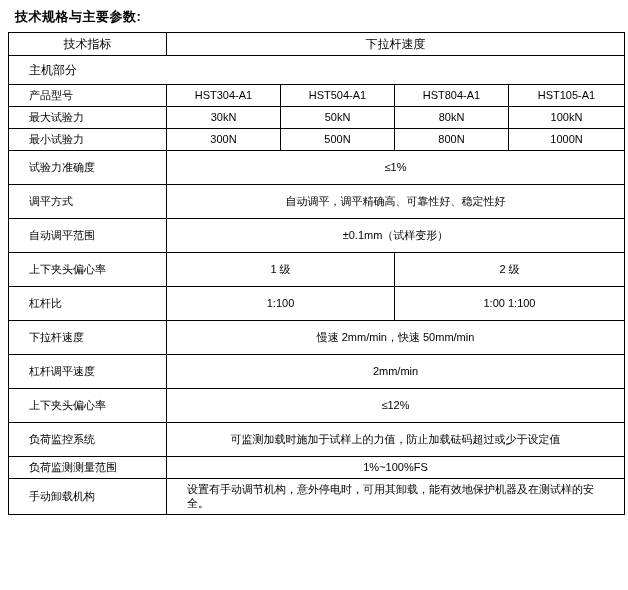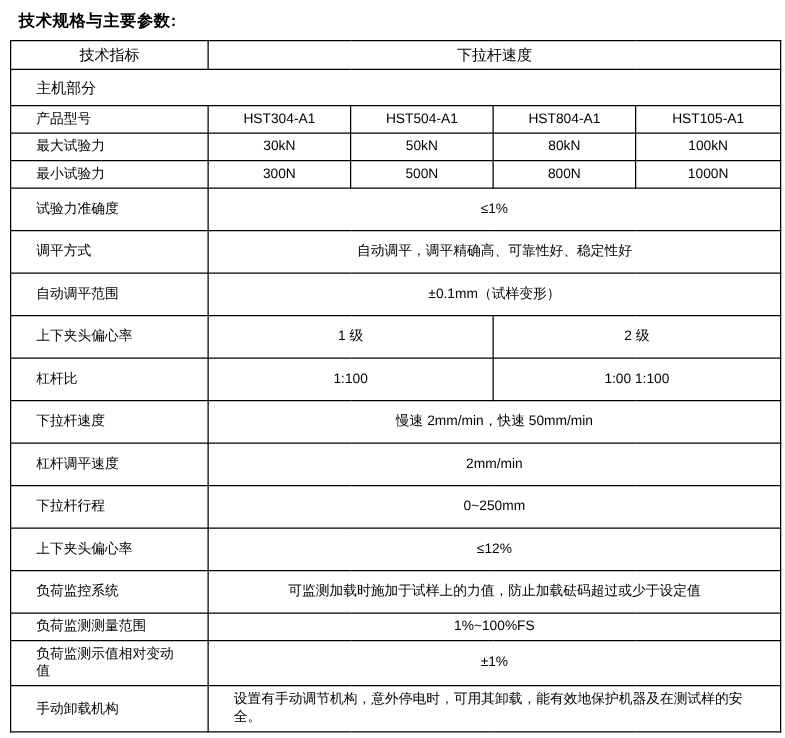--- a/index.html
+++ b/index.html
@@ -158,10 +158,6 @@
         <td class="c-center" colspan="4">2mm/min</td>
       </tr>
 
-      <tr class="two-line">
-        <td class="row-label">下拉杆行程</td>
-        <td class="c-center" colspan="4">0~250mm</td>
-      </tr>
 
       <tr class="two-line">
         <td class="row-label">上下夹头偏心率</td>

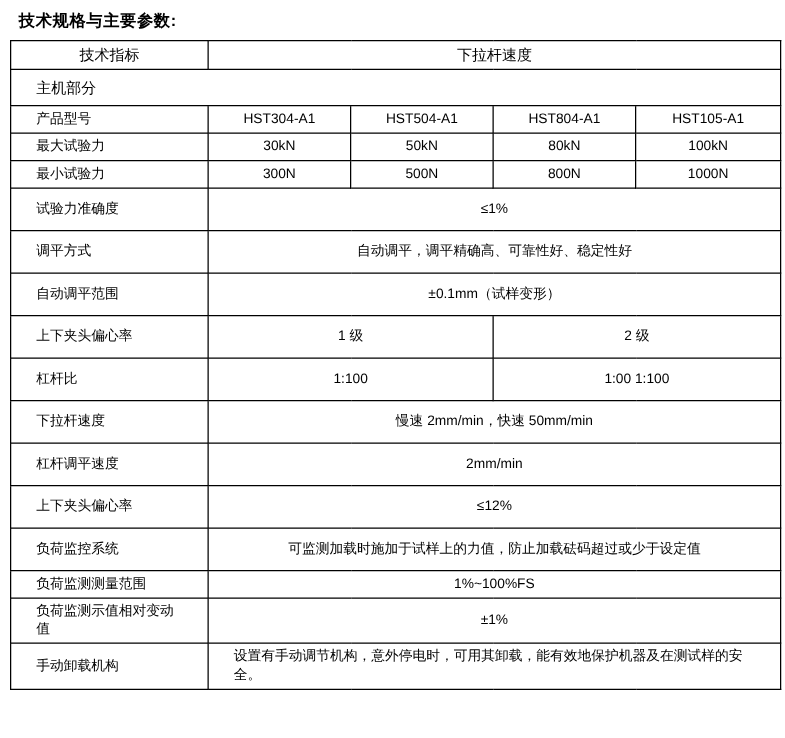--- a/index.html
+++ b/index.html
@@ -174,10 +174,6 @@
         <td class="c-center" colspan="4">1%~100%FS</td>
       </tr>
 
-      <tr>
-        <td class="row-label">负荷监测示值相对变动值</td>
-        <td class="c-center" colspan="4">±1%</td>
-      </tr>
 
       <tr class="tall">
         <td class="row-label">手动卸载机构</td>

